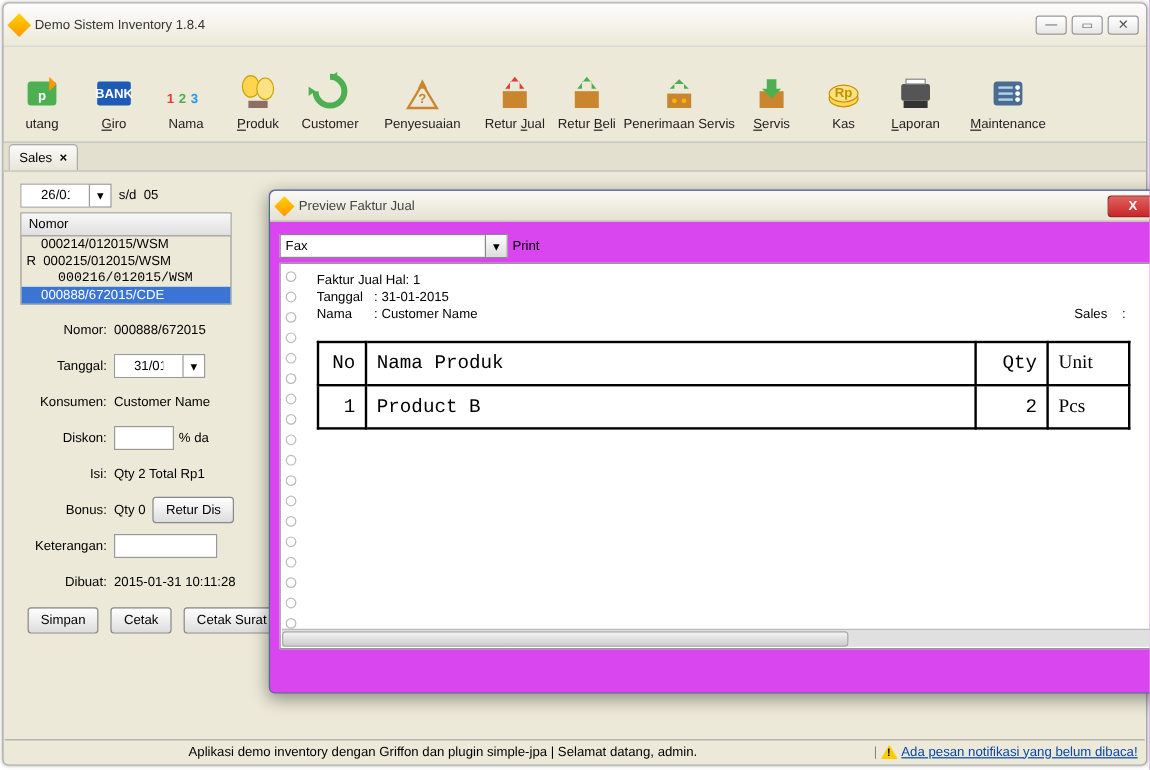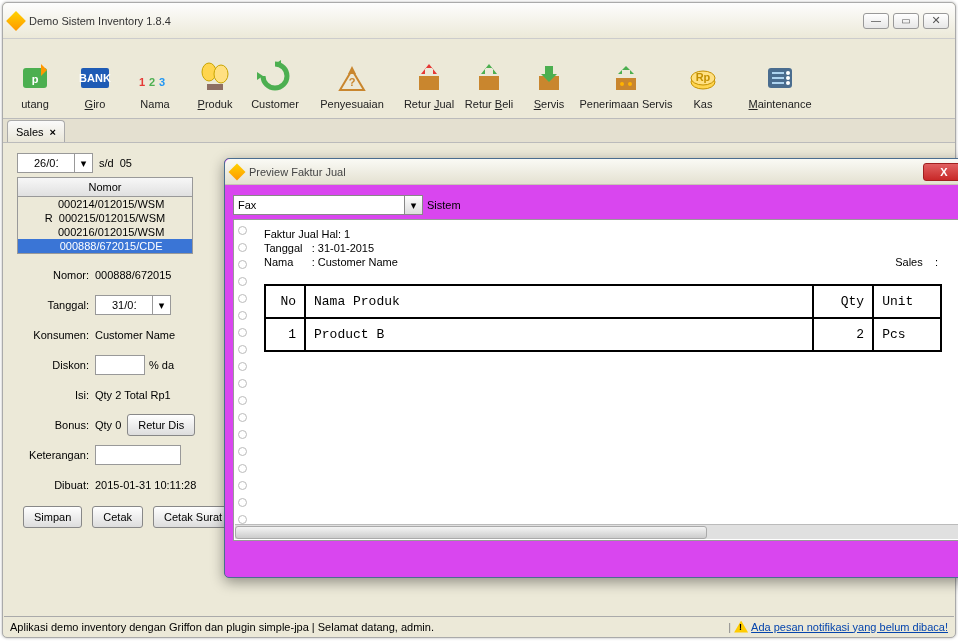--- a/index.html
+++ b/index.html
@@ -180,15 +180,6 @@
         </div>
         <div class="lbl">Retur <span class="u">B</span>eli</div>
       </div>
-      <div class="tool">
-        <div class="ic">
-          <svg width="36" height="36">
-            <rect x="8" y="16" width="20" height="14" fill="#c9862e"></rect>
-            <path d="M14 6 L22 6 L22 14 L26 14 L18 22 L10 14 L14 14 Z" fill="#4caf50"></path>
-          </svg>
-        </div>
-        <div class="lbl"><span class="u">S</span>ervis</div>
-      </div>
       <div class="tool wide">
         <div class="ic">
           <svg width="36" height="36">
@@ -199,6 +190,15 @@
           </svg>
         </div>
         <div class="lbl">Penerimaan Servis</div>
+      </div>
+      <div class="tool">
+        <div class="ic">
+          <svg width="36" height="36">
+            <rect x="8" y="16" width="20" height="14" fill="#c9862e"></rect>
+            <path d="M14 6 L22 6 L22 14 L26 14 L18 22 L10 14 L14 14 Z" fill="#4caf50"></path>
+          </svg>
+        </div>
+        <div class="lbl"><span class="u">S</span>ervis</div>
       </div>
       <div class="tool">
         <div class="ic">

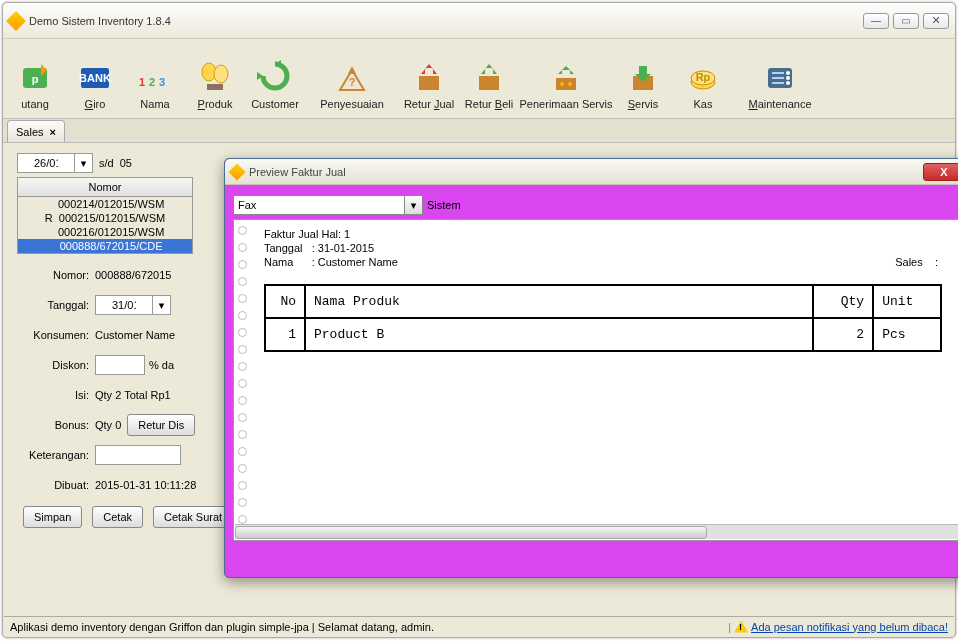--- a/index.html
+++ b/index.html
@@ -209,6 +209,16 @@
           </svg>
         </div>
         <div class="lbl">Kas</div>
+      </div>
+      <div class="tool">
+        <div class="ic">
+          <svg width="36" height="36">
+            <rect x="6" y="10" width="24" height="14" rx="2" fill="#555"></rect>
+            <rect x="8" y="24" width="20" height="6" fill="#333"></rect>
+            <rect x="10" y="6" width="16" height="4" fill="#fff" stroke="#888"></rect>
+          </svg>
+        </div>
+        <div class="lbl"><span class="u">L</span>aporan</div>
       </div>
       <div class="tool wide">
         <div class="ic">

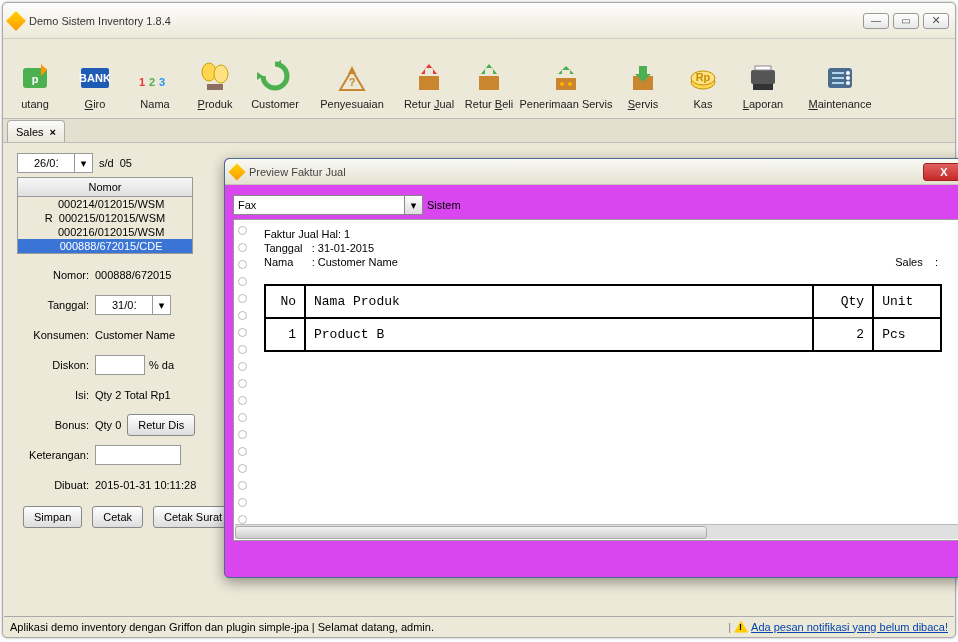--- a/index.html
+++ b/index.html
@@ -35,7 +35,7 @@
 .date-box .dd { width:18px; border-left:1px solid #999; display:flex; align-items:center; justify-content:center; cursor:pointer; }
 
 
-.listbox { border:1px solid #999; width: 176px; text-align: center; }
+.listbox { border:1px solid #999; width: 176px; }
 .listbox .hd { background: linear-gradient(#f7f7f7,#e0e0e0); padding:3px 6px; border-bottom:1px solid #999; }
 .listbox .row { padding:1px 4px; cursor:pointer; }
 .listbox .row.sel { background:#3a75d6; color:#fff; }

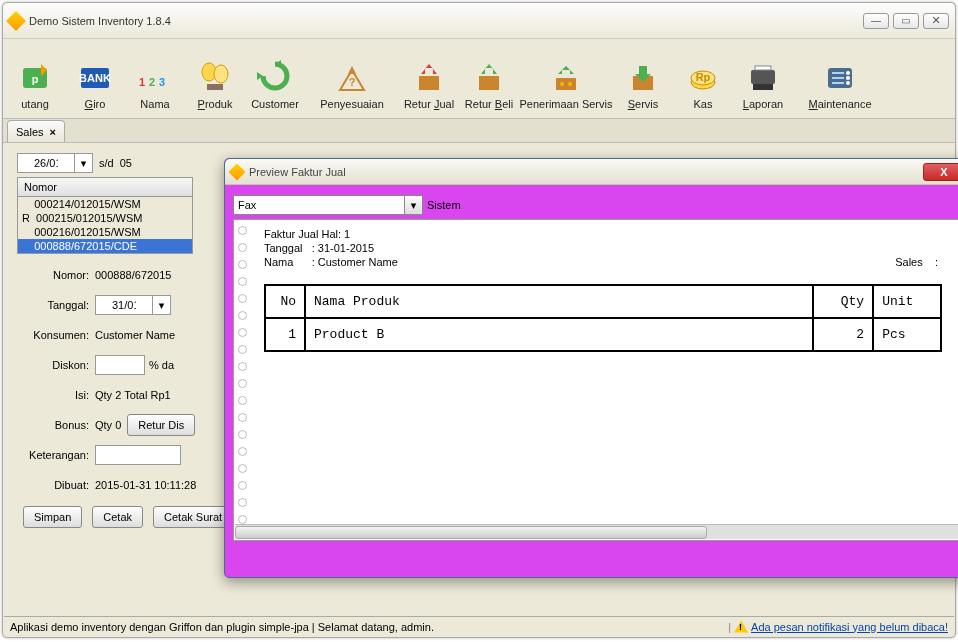--- a/index.html
+++ b/index.html
@@ -335,7 +335,7 @@
         <span class="cval">Fax</span>
         <span class="carrow">▾</span>
       </div>
-      <span style="cursor:pointer">Sistem</span>
+      <span style="cursor:pointer">Print</span>
     </div>
 
     <div class="document">

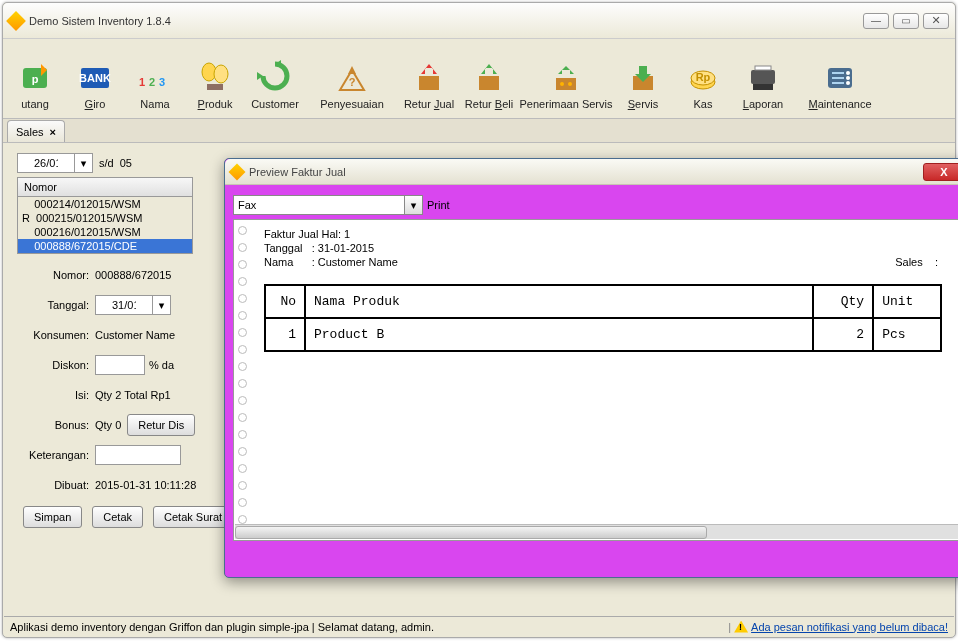--- a/index.html
+++ b/index.html
@@ -258,7 +258,7 @@
       <div id="list-rows">
           <div class="row" style="white-space: pre;">    000214/012015/WSM</div>
           <div class="row" style="white-space: pre;">R  000215/012015/WSM</div>
-          <div class="row" style="white-space: pre;">    000216/012015/WSM</div>
+          <div class="row" style="white-space: pre; font-family: Liberation Mono, monospace;">    000216/012015/WSM</div>
           <div class="row sel" style="white-space: pre;">    000888/672015/CDE</div>
         </div>
     </div>

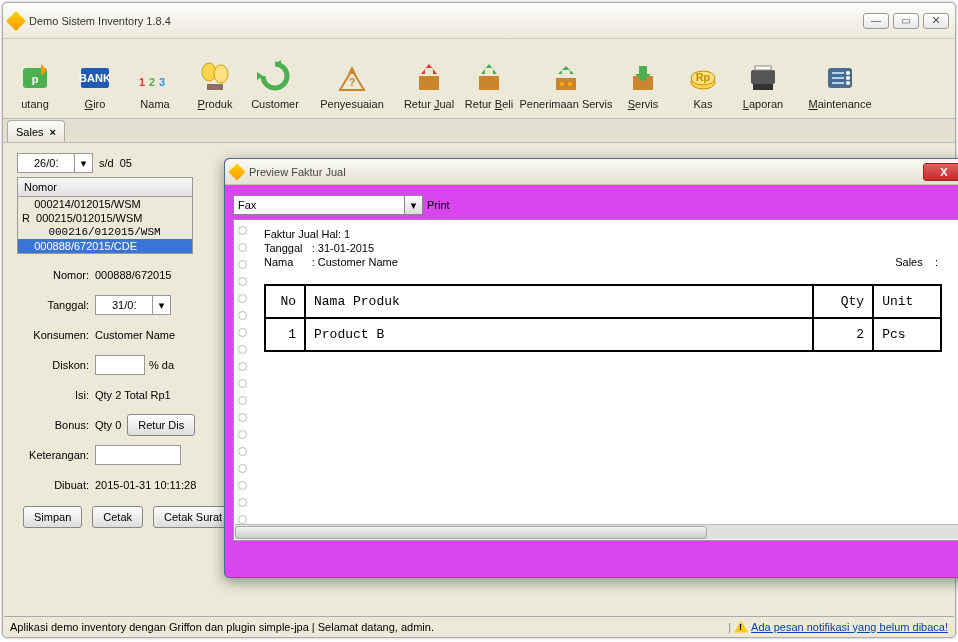--- a/index.html
+++ b/index.html
@@ -76,7 +76,7 @@
 .doc-inner .line { white-space: pre; margin-bottom: 2px; }
 .doc-inner .rightcol { position:absolute; right:18px; }
 .doc-table { border-collapse: collapse; margin-top: 16px; width: 98%; }
-.doc-table td, .doc-table th { border:2px solid #000; padding: 8px 8px; font-family:"Courier New",monospace; font-size:13px; }
+.doc-table td, .doc-table th { border:2px solid #000; padding: 8px 8px; font-family:"Courier New",monospace; font-size:16px; }
 .doc-table th { font-weight:normal; text-align:left; }
 .doc-table .num { text-align:right; width:40px; }
 .doc-table .qty { text-align:right; width:60px; }

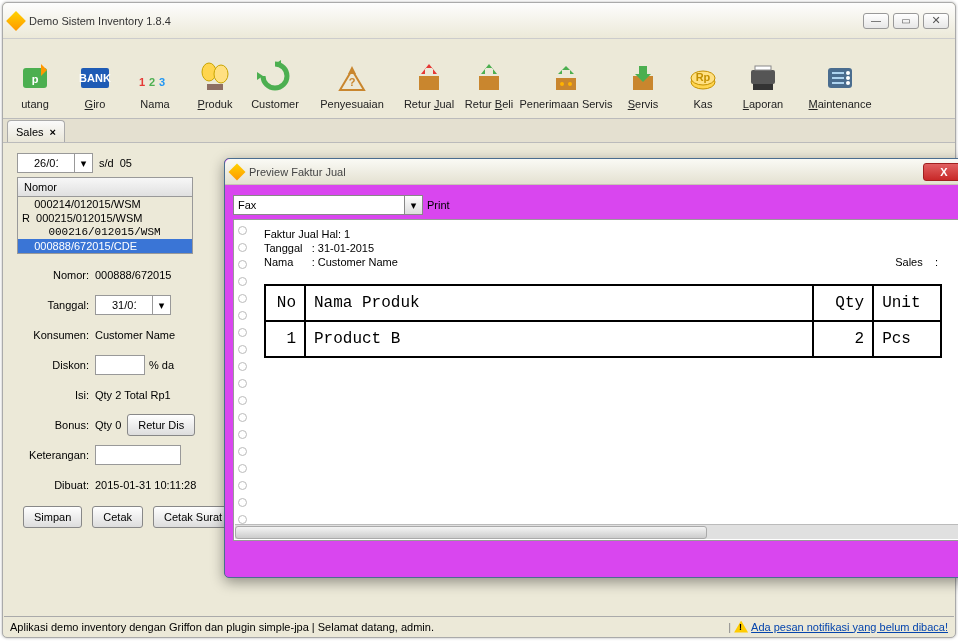--- a/index.html
+++ b/index.html
@@ -80,7 +80,7 @@
 .doc-table th { font-weight:normal; text-align:left; }
 .doc-table .num { text-align:right; width:40px; }
 .doc-table .qty { text-align:right; width:60px; }
-.doc-table .unit { width:68px; }
+.doc-table .unit { width:68px;font-family:Liberation Serif, serif; }
 
 .hscroll { position:absolute; left:1px; right:1px; bottom:1px; height:15px; background:#e0e0e0; border-top:1px solid #bbb; }
 .hscroll .thumb { position:absolute; left:0px; top:1px; height:13px; width:65%; background: linear-gradient(#f4f4f4,#ccc); border:1px solid #aaa; border-radius:3px; }

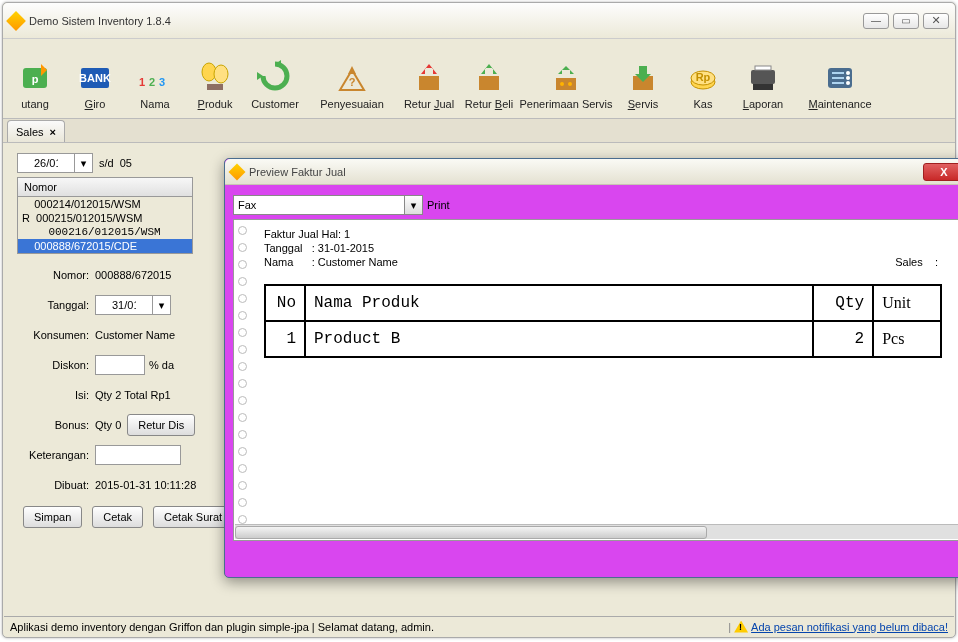--- a/index.html
+++ b/index.html
@@ -49,7 +49,7 @@
 
 .action-row { display:flex; gap:10px; margin-top: 6px; padding-left: 6px; }
 
-.status-bar { position:absolute; bottom:1px; left:1px; right:1px; height:20px; border-top:1px solid #aaa; background:#ece9d8; display:flex; align-items:center; padding:0 6px; }
+.status-bar { position:absolute; bottom:1px; left:1px; right:1px; height:20px; border-top:1px solid #aaa; background:#ece9d8; display:flex; align-items:center; padding:0 6px;text-align:center; }
 .status-bar .left { flex: 1; }
 .status-bar .notif { color:#0645AD; text-decoration:underline; cursor:pointer; display:flex; align-items:center; gap:3px; }
 .status-bar .notif .warn-ic { width:14px; height:12px; background:#ffcc00; clip-path: polygon(50% 0, 100% 100%, 0 100%); display:inline-block; position:relative; }

